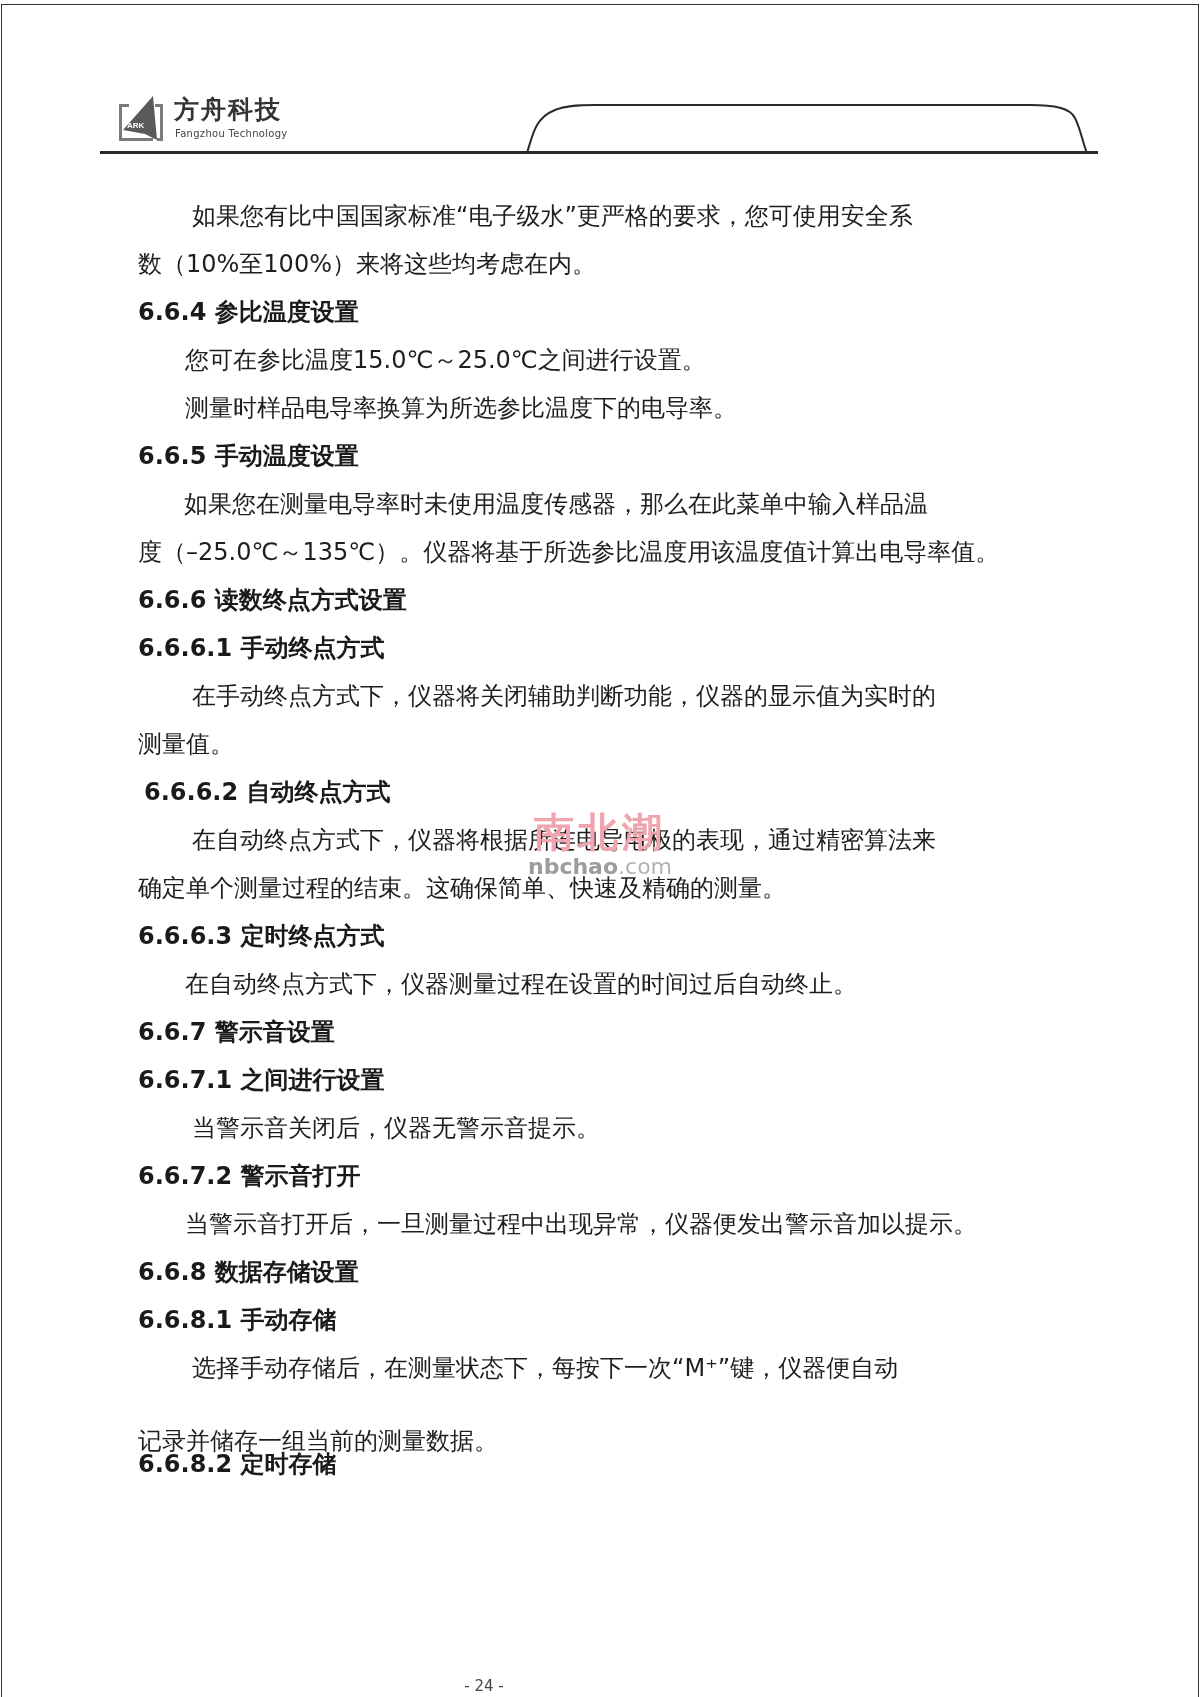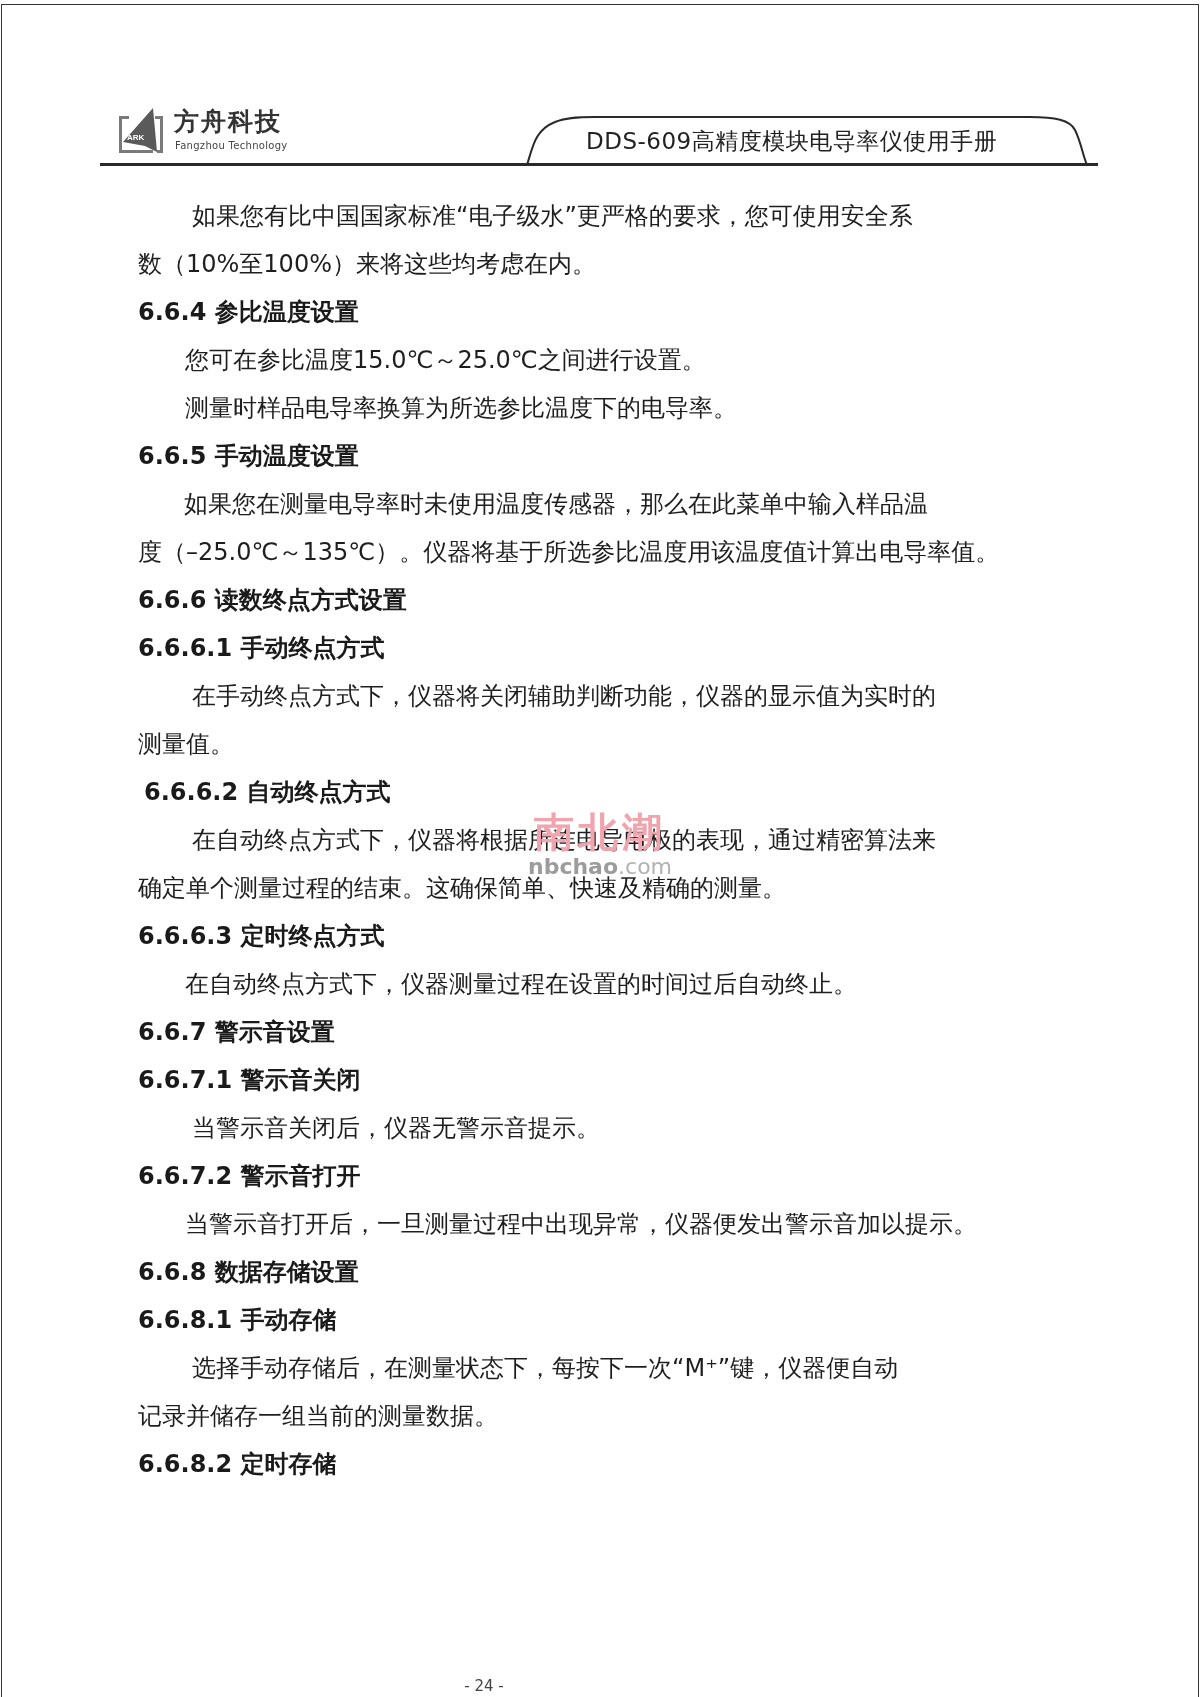--- a/index.html
+++ b/index.html
@@ -11,7 +11,7 @@
     position: absolute; left: 1px; top: 4px; right: 1px; bottom: -10px;
     border-left: 1.5px solid #333; border-top: 1.5px solid #333; border-right: 1.5px solid #333;
   }
-  .header { position: absolute; left: 100px; top: 90px; width: 1000px; height: 65px; margin-top: 12px; }
+  .header { position: absolute; left: 100px; top: 90px; width: 1000px; height: 65px; }
   .header-rule { position: absolute; left: 0; top: 61px; width: 998px; height: 2.5px; background: #2a2a2a; }
   .logo { position: absolute; left: 15px; top: 4px; width: 52px; height: 52px; }
   .company-cn { position: absolute; left: 74px; top: 3px; font-size: 25px; font-weight: bold; letter-spacing: 2px; color: #333; }

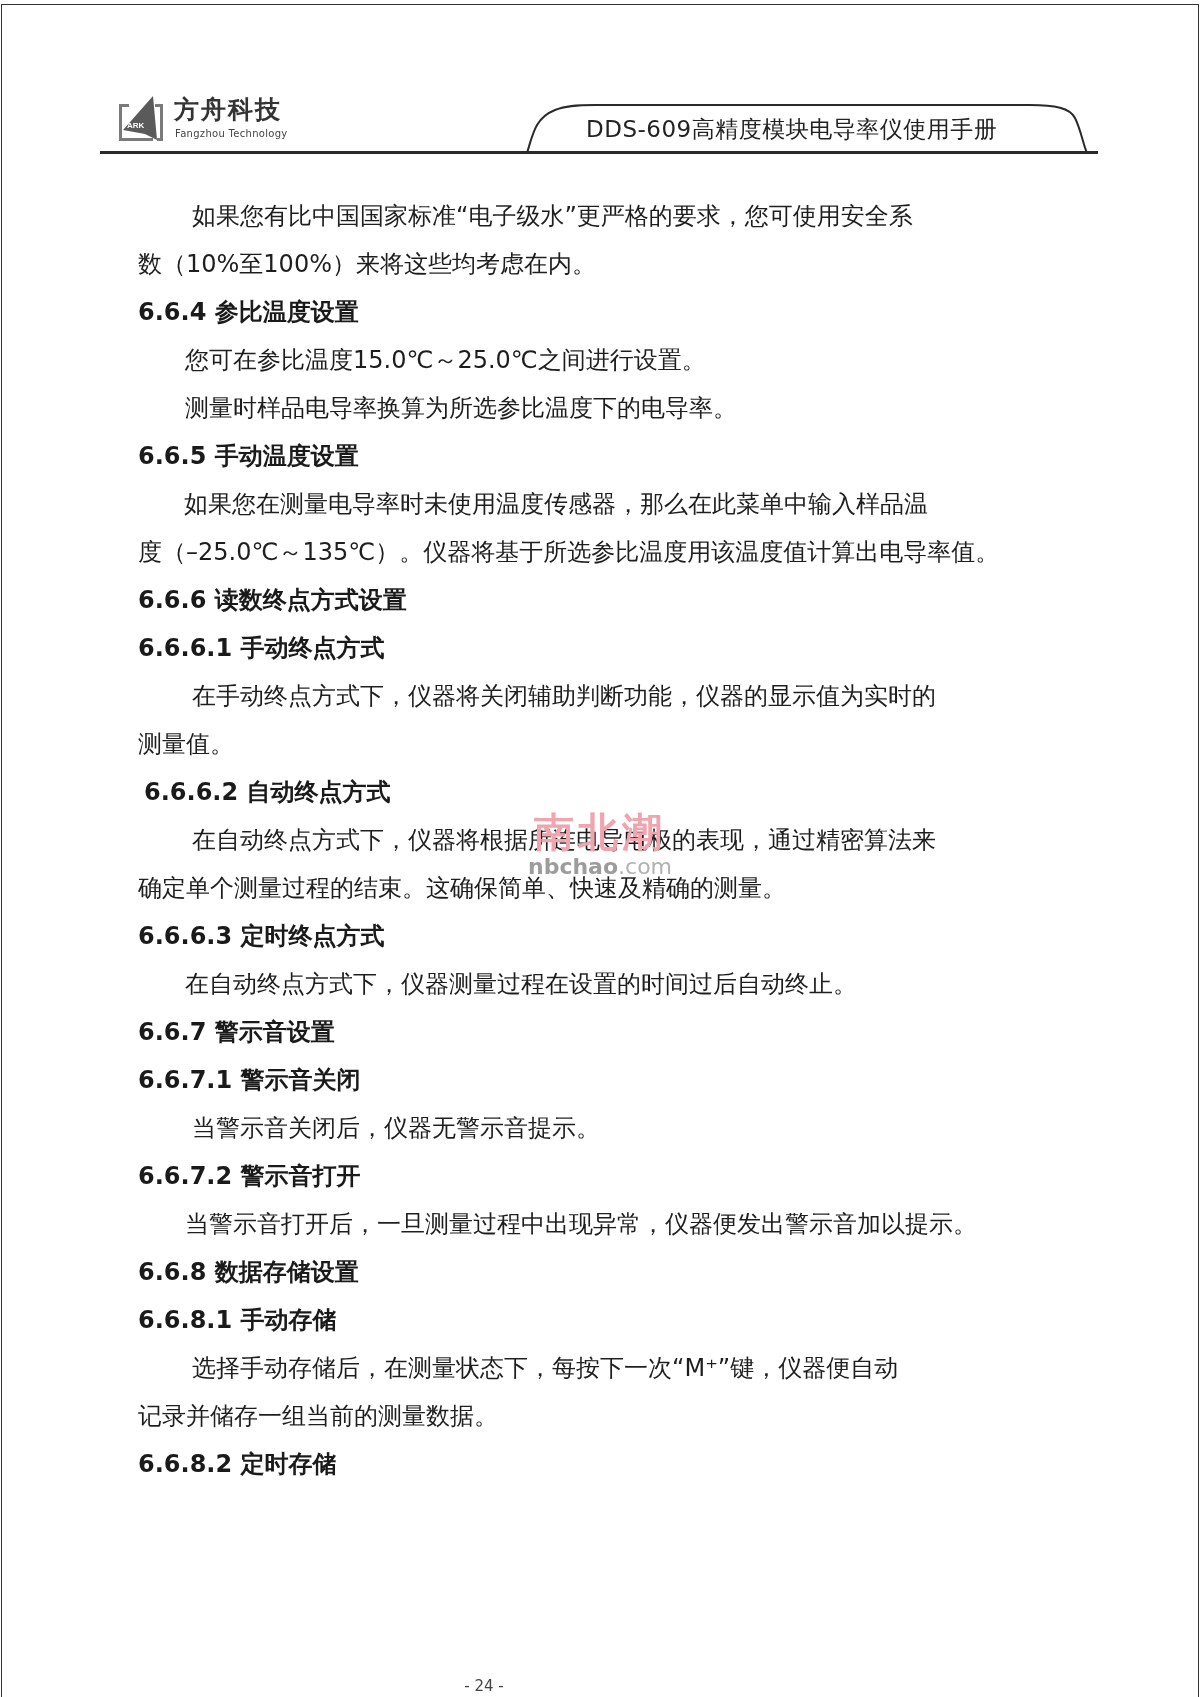--- a/index.html
+++ b/index.html
@@ -45,7 +45,6 @@
   <svg class="tab-shape" viewBox="0 0 565 50" preserveAspectRatio="none">
     <path d="M2 49 C8 30 10 14 30 6 C40 2 50 1 70 1 L505 1 C530 1 545 4 550 14 C556 26 558 40 562 49" fill="none" stroke="#2a2a2a" stroke-width="2"></path>
   </svg>
-  <div class="manual-title">DDS-609高精度模块电导率仪使用手册</div>
   <div class="header-rule"></div>
 </div>
 

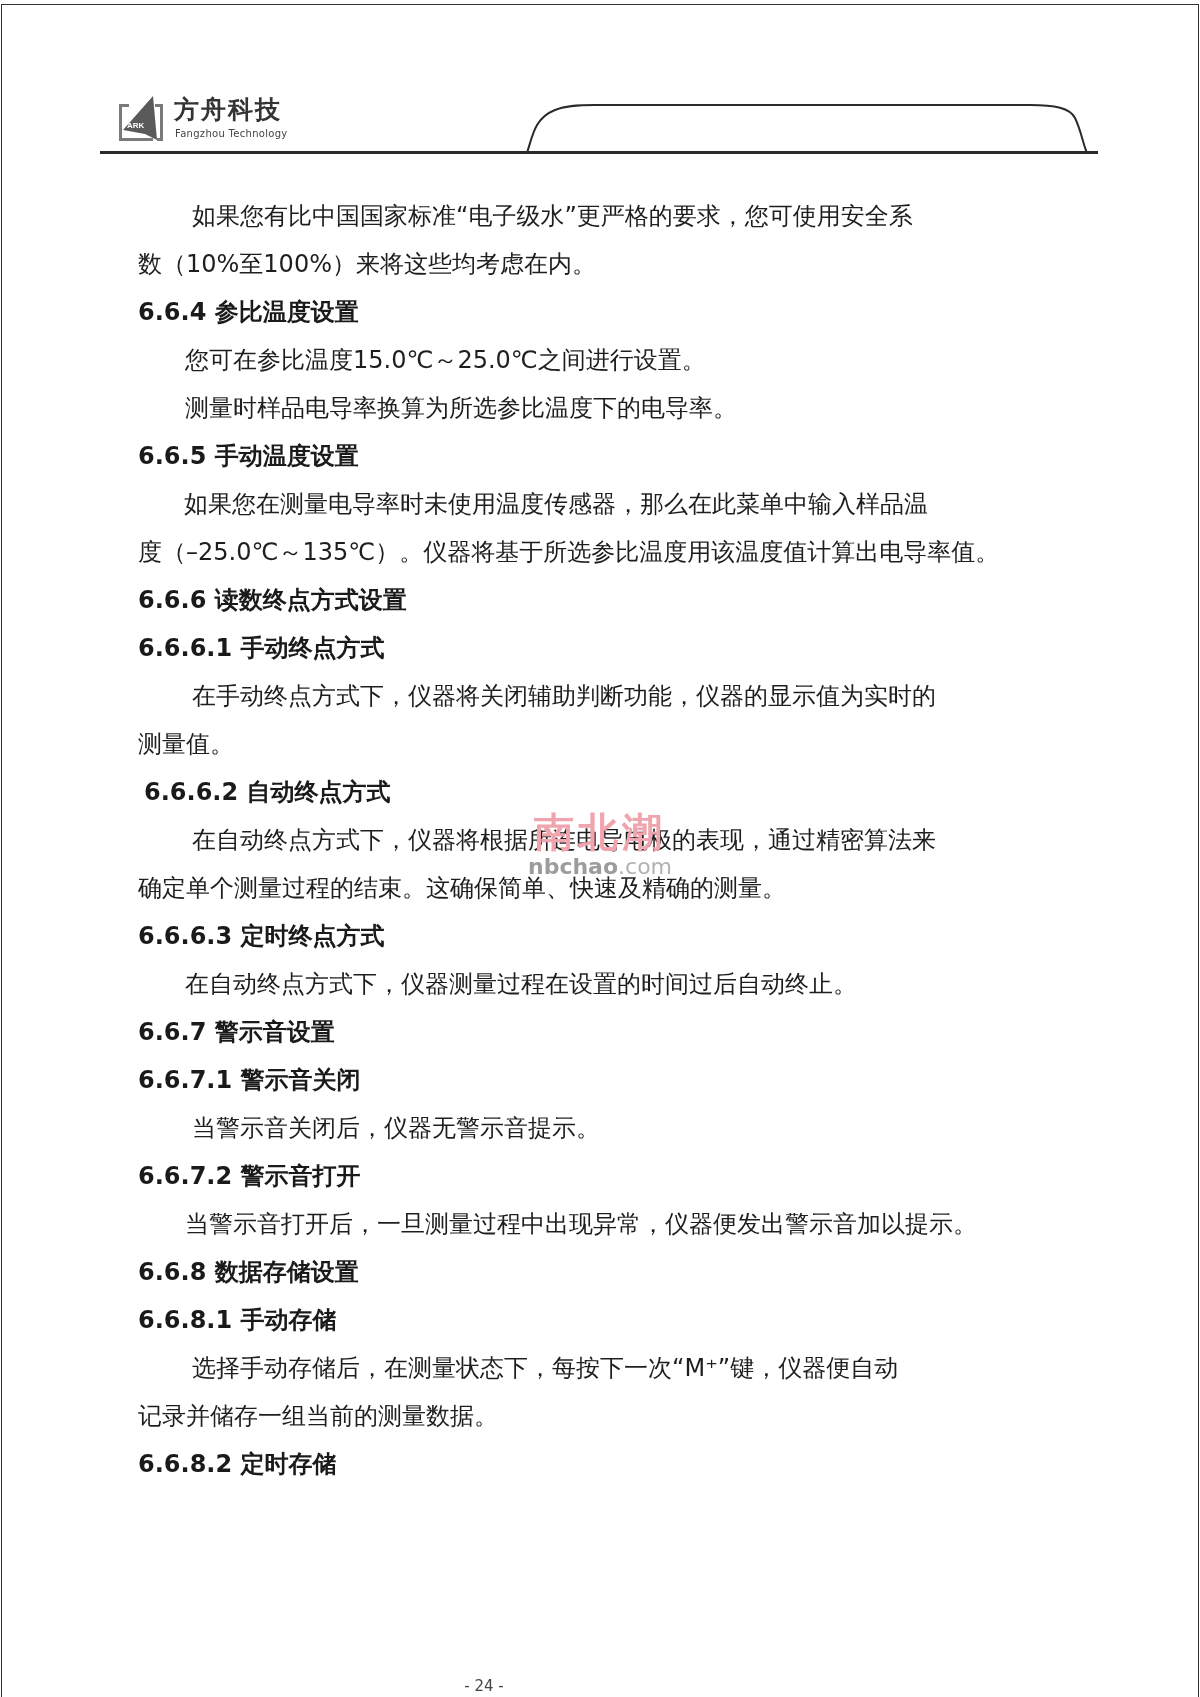--- a/index.html
+++ b/index.html
@@ -67,7 +67,7 @@
   <div class="line heading" style="top:720px;">6.6.6.3  定时终点方式</div>
   <div class="line para" style="top:768px; left:47px;">在自动终点方式下，仪器测量过程在设置的时间过后自动终止。</div>
   <div class="line heading" style="top:816px;">6.6.7  警示音设置</div>
-  <div class="line heading" style="top:864px;">6.6.7.1  警示音关闭</div>
+  <div class="line heading" style="top:864px;">6.6.7.1  之间进行设置</div>
   <div class="line para" style="top:912px; left:54px;">当警示音关闭后，仪器无警示音提示。</div>
   <div class="line heading" style="top:960px;">6.6.7.2  警示音打开</div>
   <div class="line para" style="top:1008px; left:47px;">当警示音打开后，一旦测量过程中出现异常，仪器便发出警示音加以提示。</div>

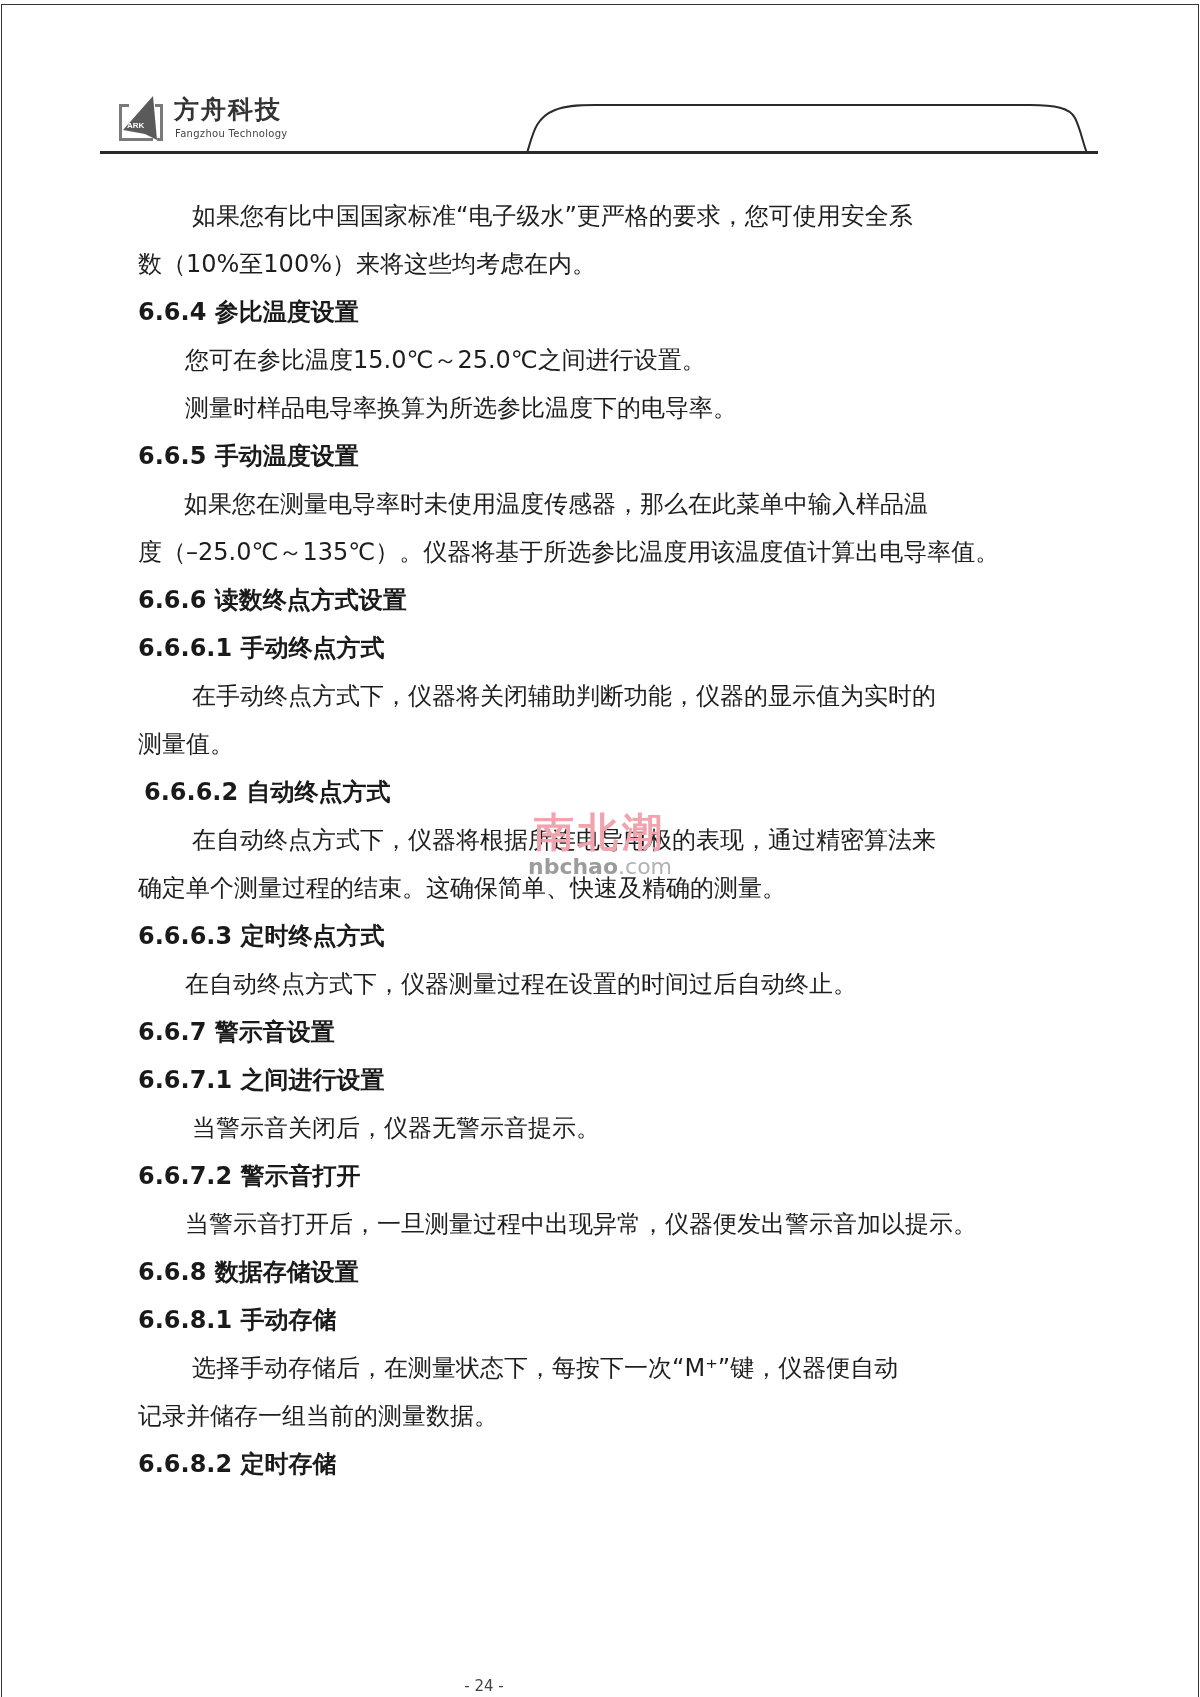--- a/index.html
+++ b/index.html
@@ -74,7 +74,7 @@
   <div class="line heading" style="top:1056px;">6.6.8   数据存储设置</div>
   <div class="line heading" style="top:1104px;">6.6.8.1  手动存储</div>
   <div class="line para" style="top:1152px; left:54px;">选择手动存储后，在测量状态下，每按下一次“M⁺”键，仪器便自动</div>
-  <div class="line para" style="top:1200px;text-align:right;">记录并储存一组当前的测量数据。</div>
+  <div class="line para" style="top:1225px;text-align:right;">记录并储存一组当前的测量数据。</div>
   <div class="line heading" style="top:1248px;">6.6.8.2  定时存储</div>
 </div>
 

